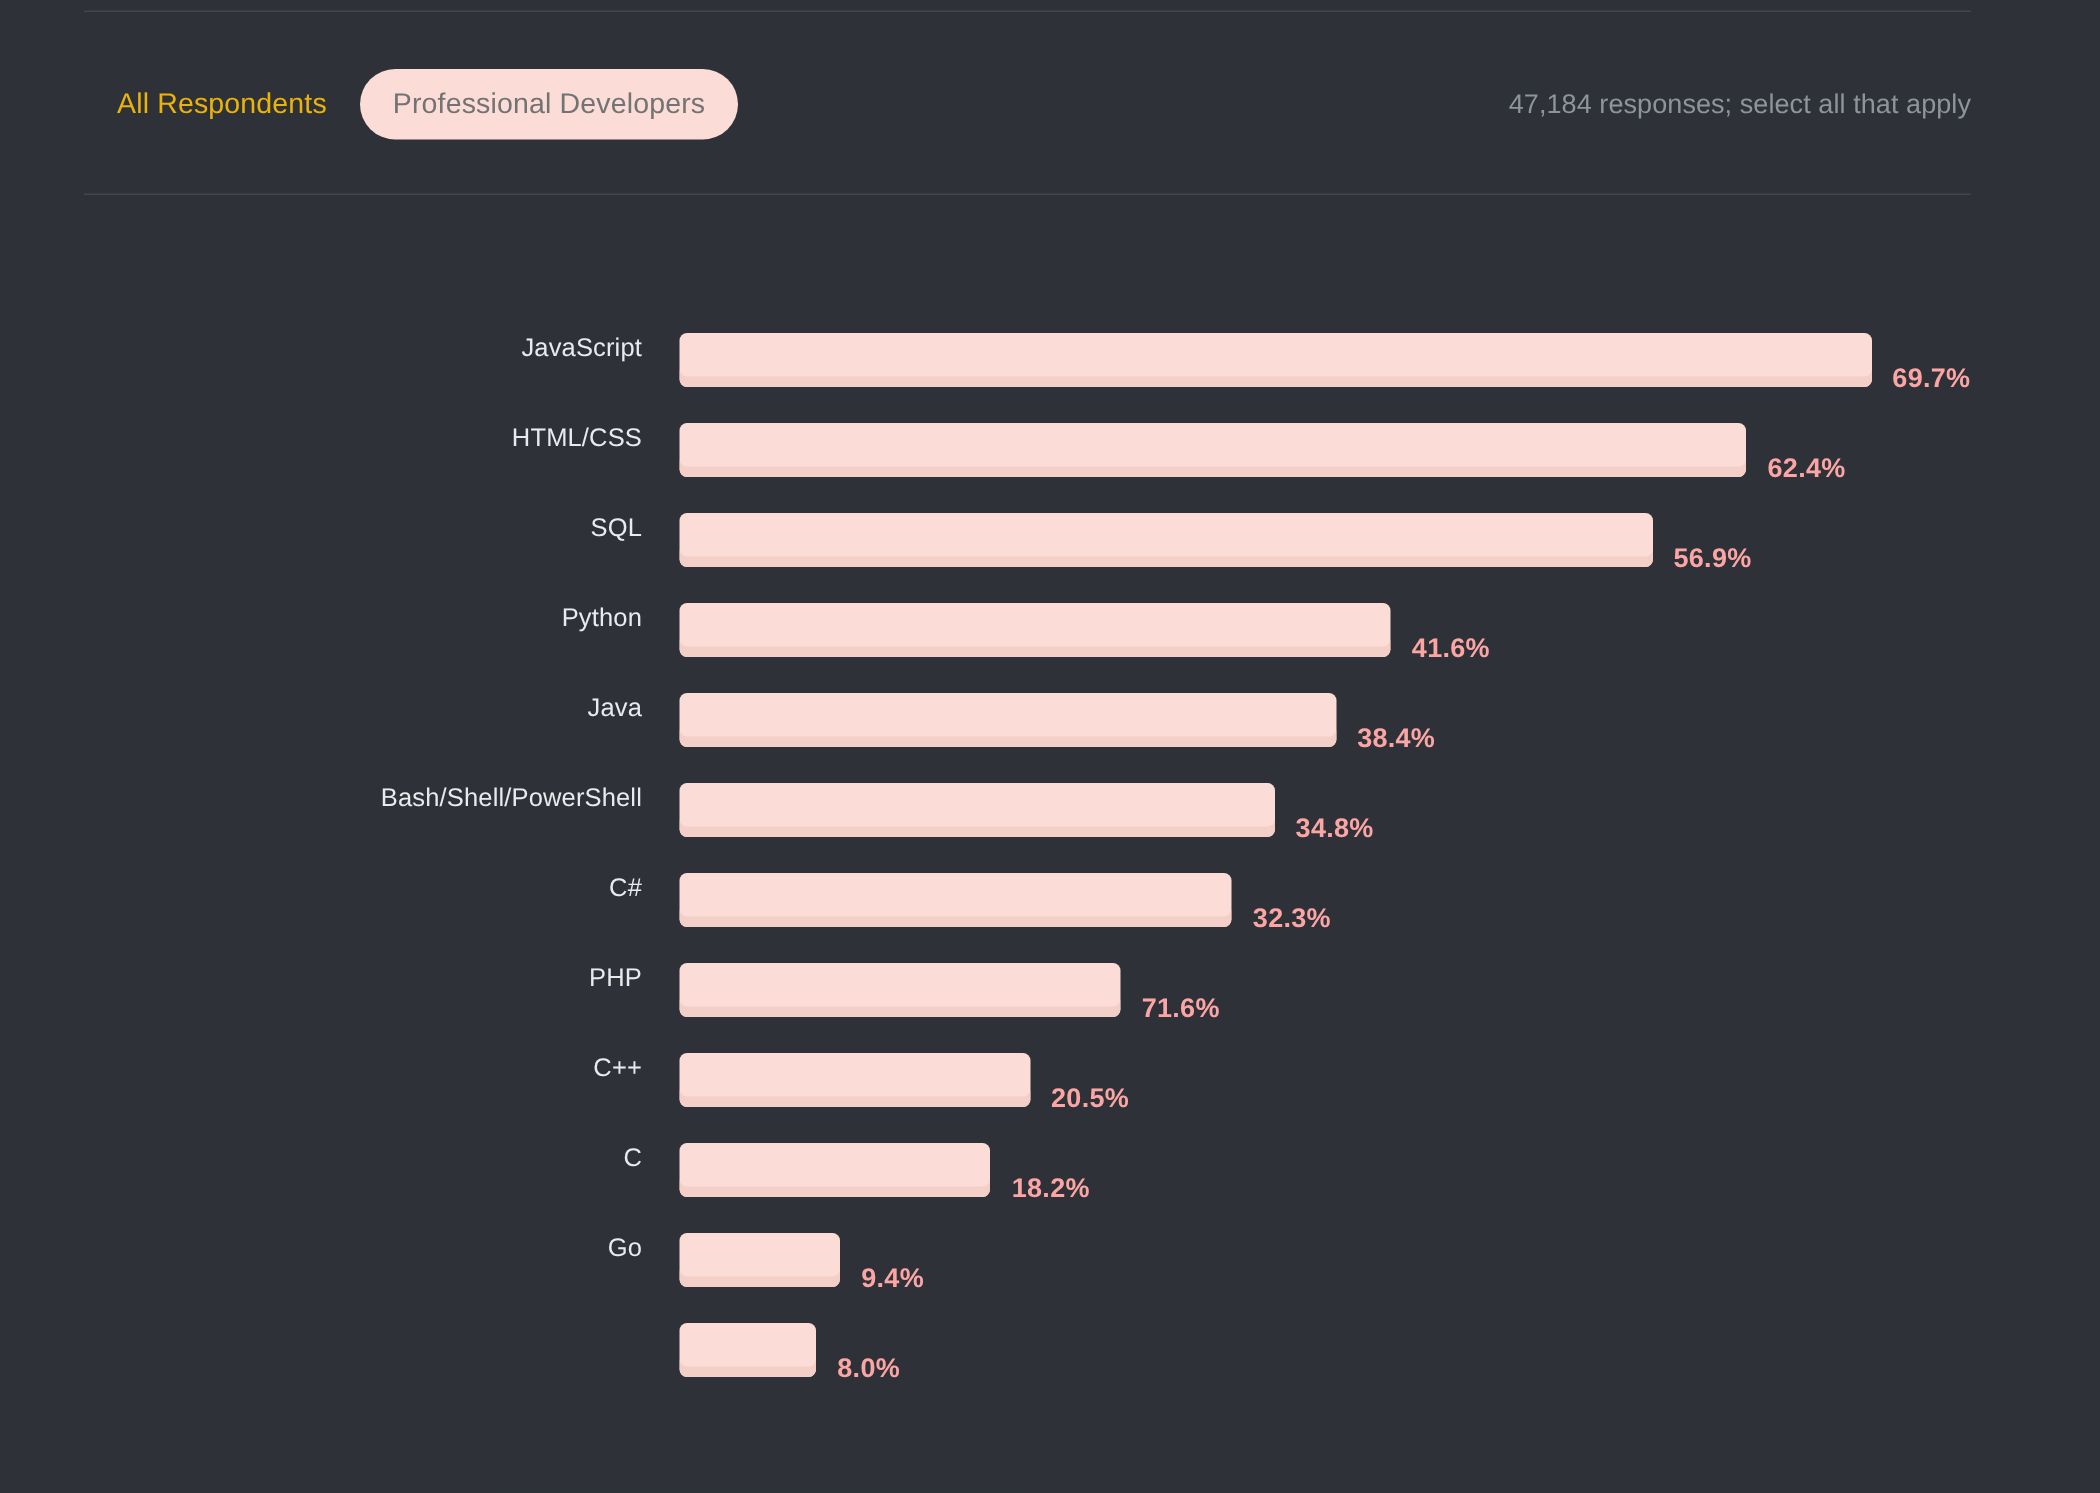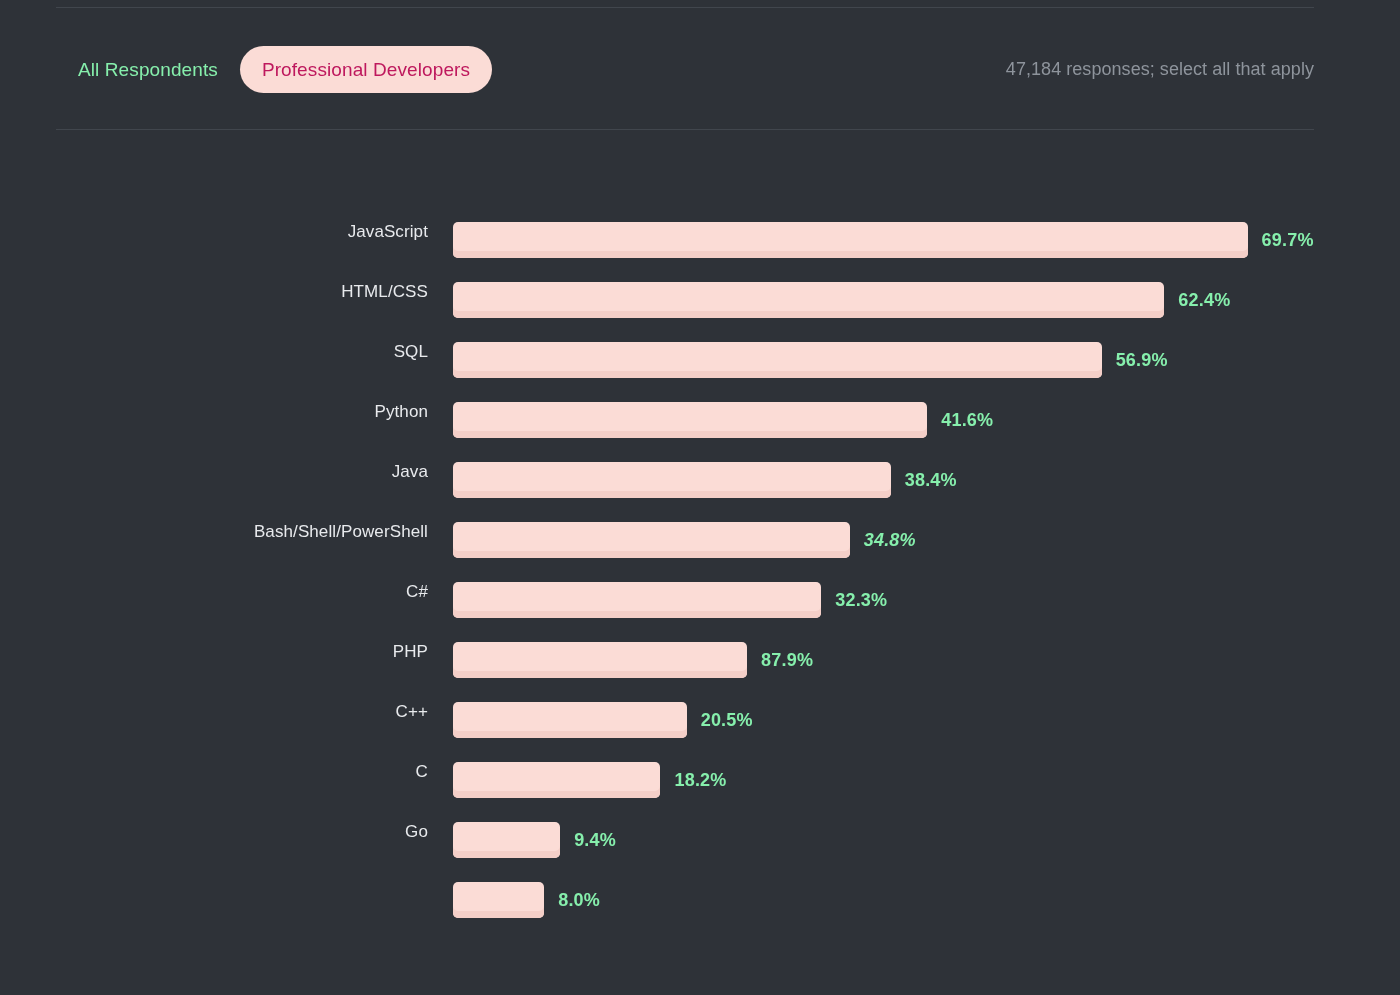--- a/index.html
+++ b/index.html
@@ -50,7 +50,7 @@
     font-family: "Liberation Sans", sans-serif;
     font-size: 19px;
     line-height: 1;
-    color: #86efac;
+    color: #eab308;
     background: transparent;
     border: none;
     padding: 14px 22px;

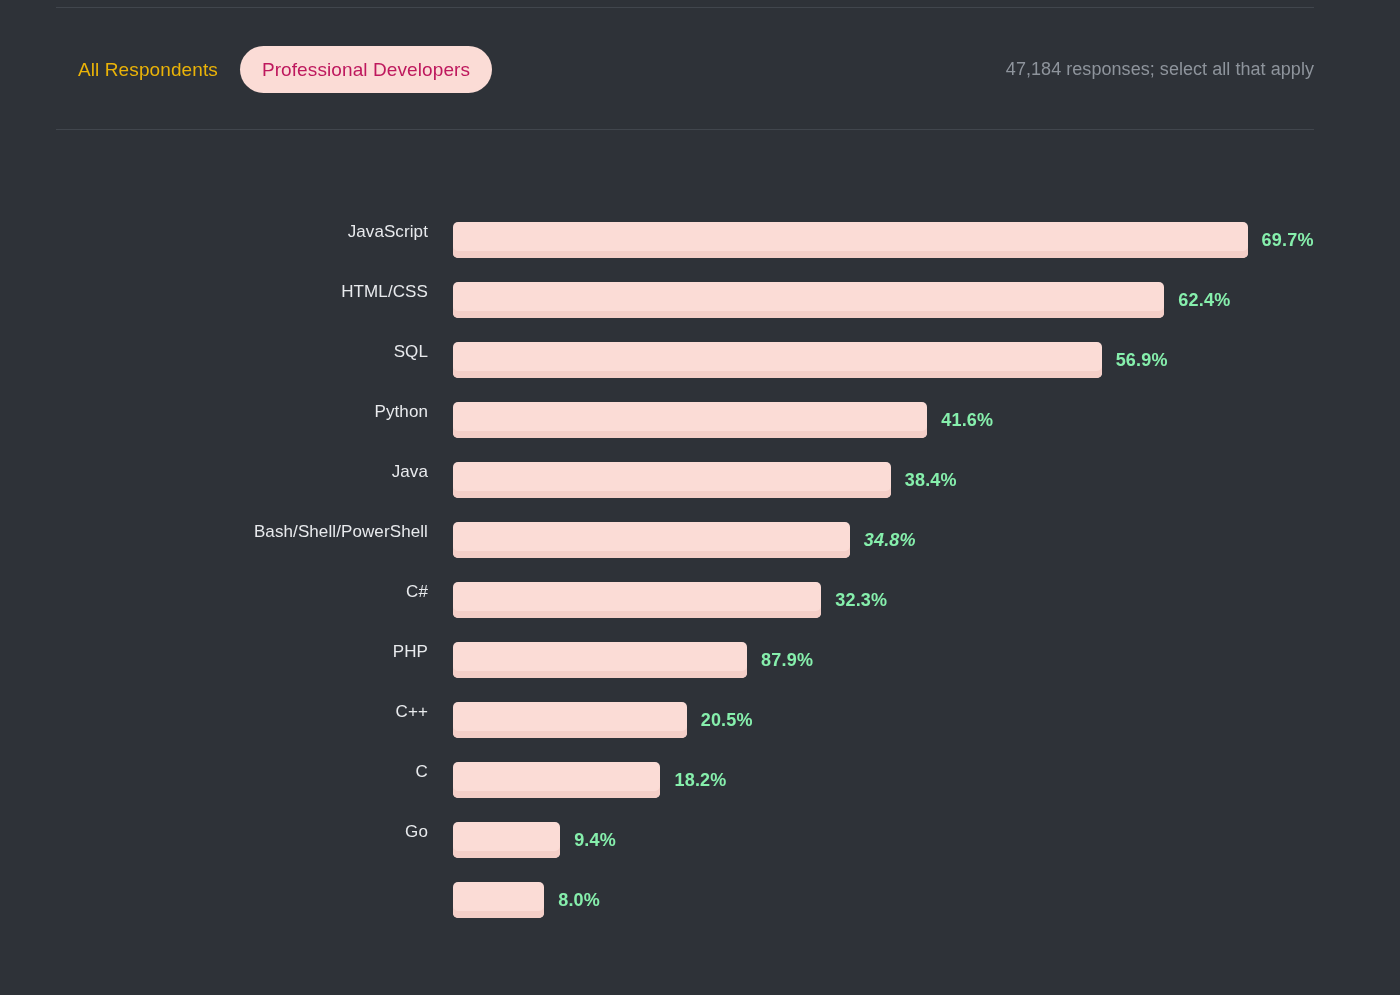--- a/index.html
+++ b/index.html
@@ -62,7 +62,7 @@
 
   .seg-btn.active {
     background: #fbdcd6;
-    color: #be185d;
+    color: #737373;
   }
 
   .responses-note {

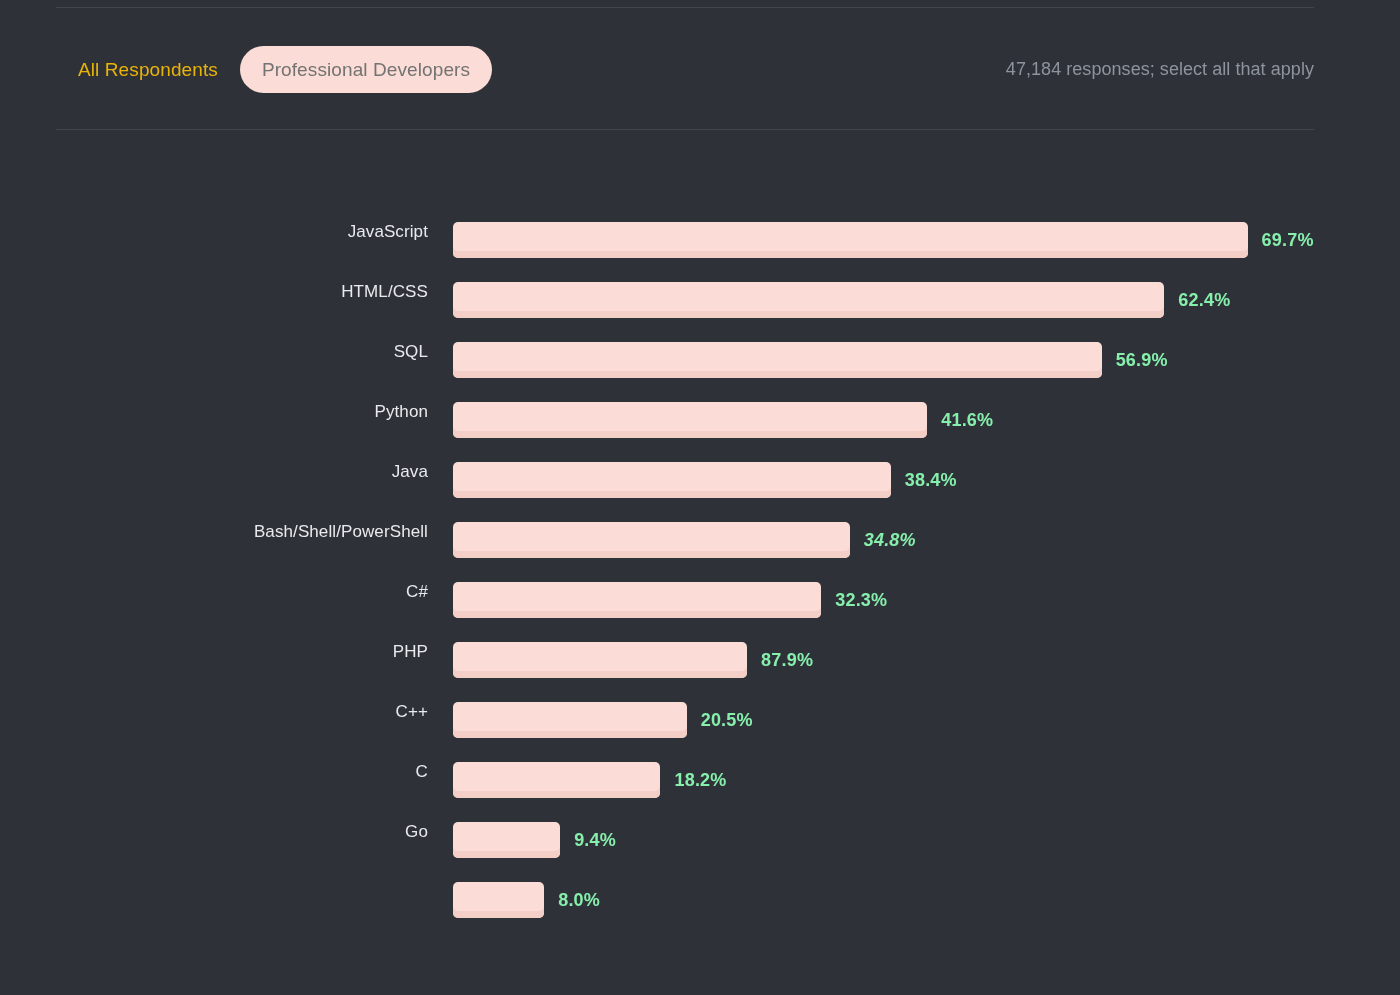--- a/index.html
+++ b/index.html
@@ -119,10 +119,10 @@
 
   .bar-value {
     position: absolute;
-    top: 8px;
+    top: 20px;
     font-size: 18px;
     font-weight: bold;
-    color: #86efac;
+    color: #fca5a5;
     white-space: nowrap;
     letter-spacing: 0.2px;
   }

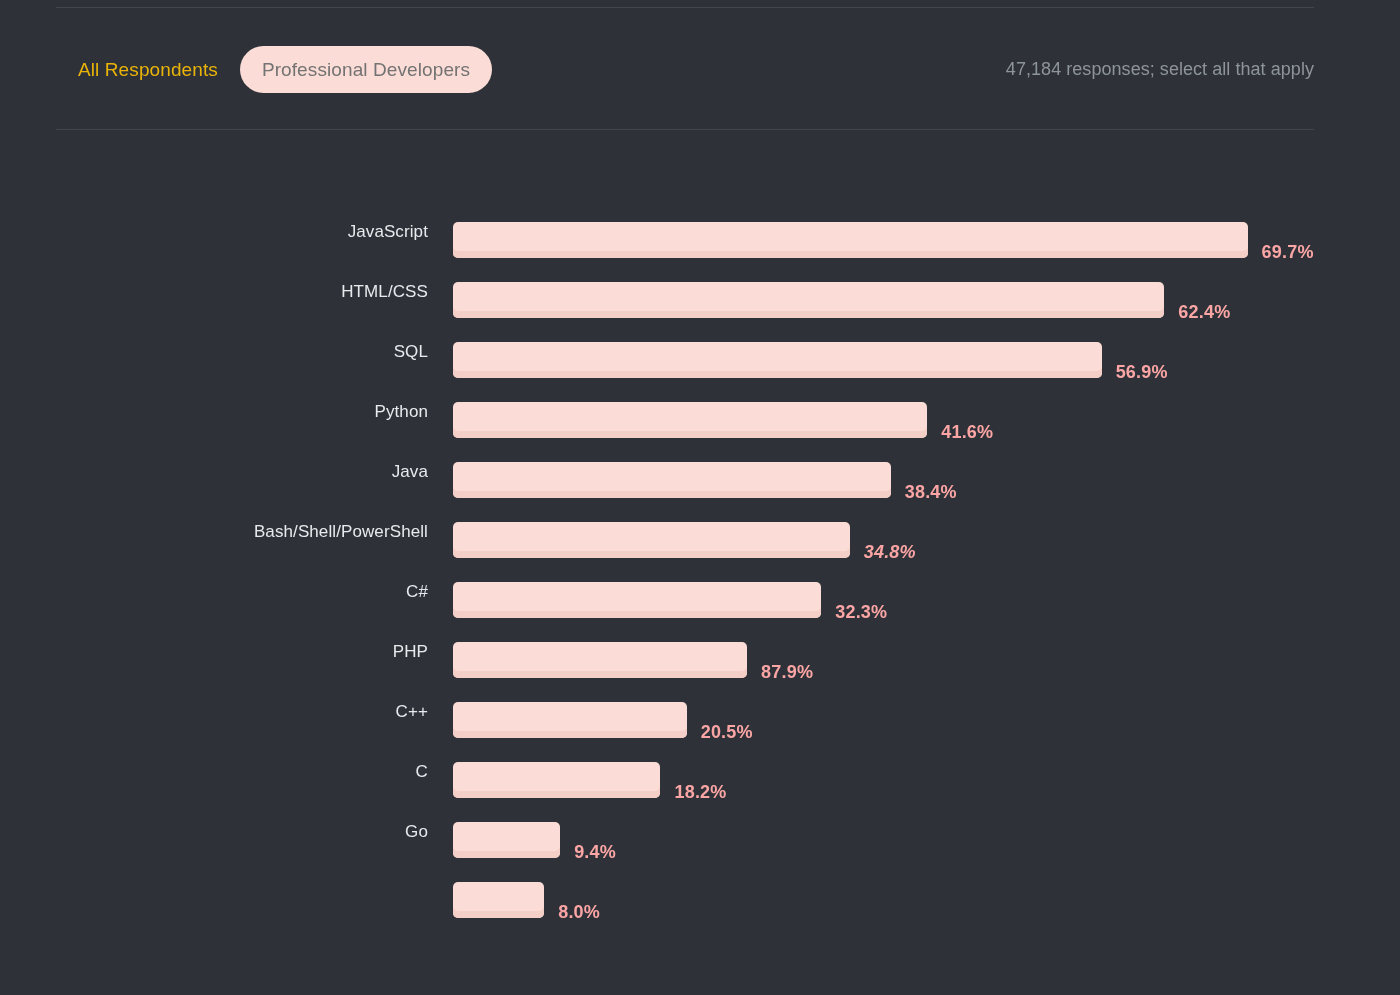--- a/index.html
+++ b/index.html
@@ -184,7 +184,7 @@
         <div class="bar-label">Bash/Shell/PowerShell</div>
         <div class="bar-track">
           <div class="bar" style="width: 396.72px;"></div>
-          <div class="bar-value" style="left: 410.72px; font-style: italic;">34.8%</div>
+          <div class="bar-value" style="left: 410.72px;">34.8%</div>
         </div>
       </div>
       <div class="bar-row">

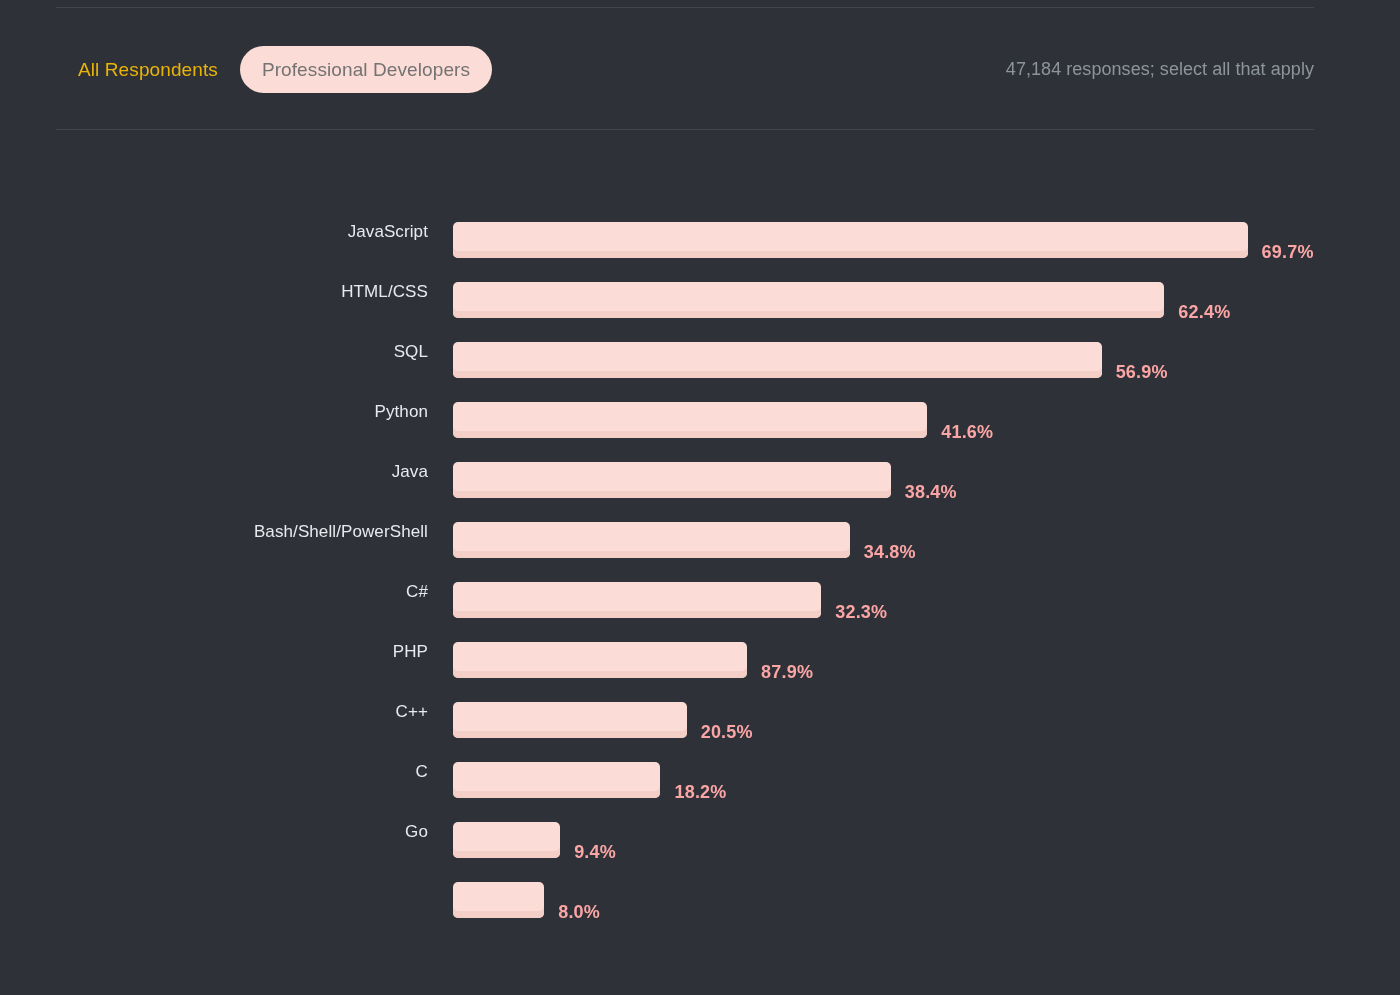--- a/index.html
+++ b/index.html
@@ -198,7 +198,7 @@
         <div class="bar-label">PHP</div>
         <div class="bar-track">
           <div class="bar" style="width: 294.12px;"></div>
-          <div class="bar-value" style="left: 308.12px;">87.9%</div>
+          <div class="bar-value" style="left: 308.12px;">71.6%</div>
         </div>
       </div>
       <div class="bar-row">

